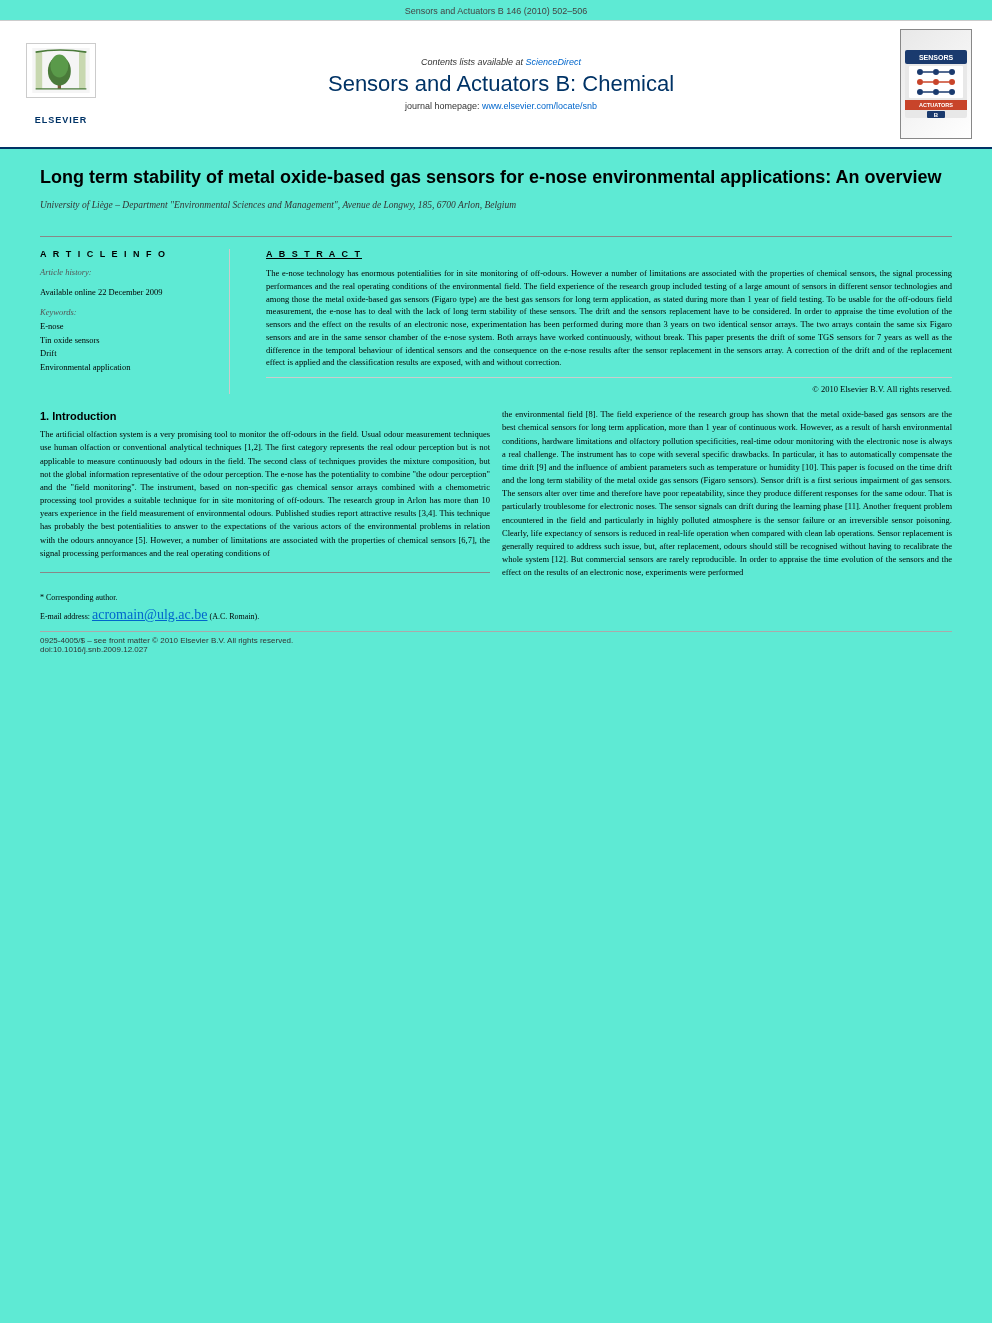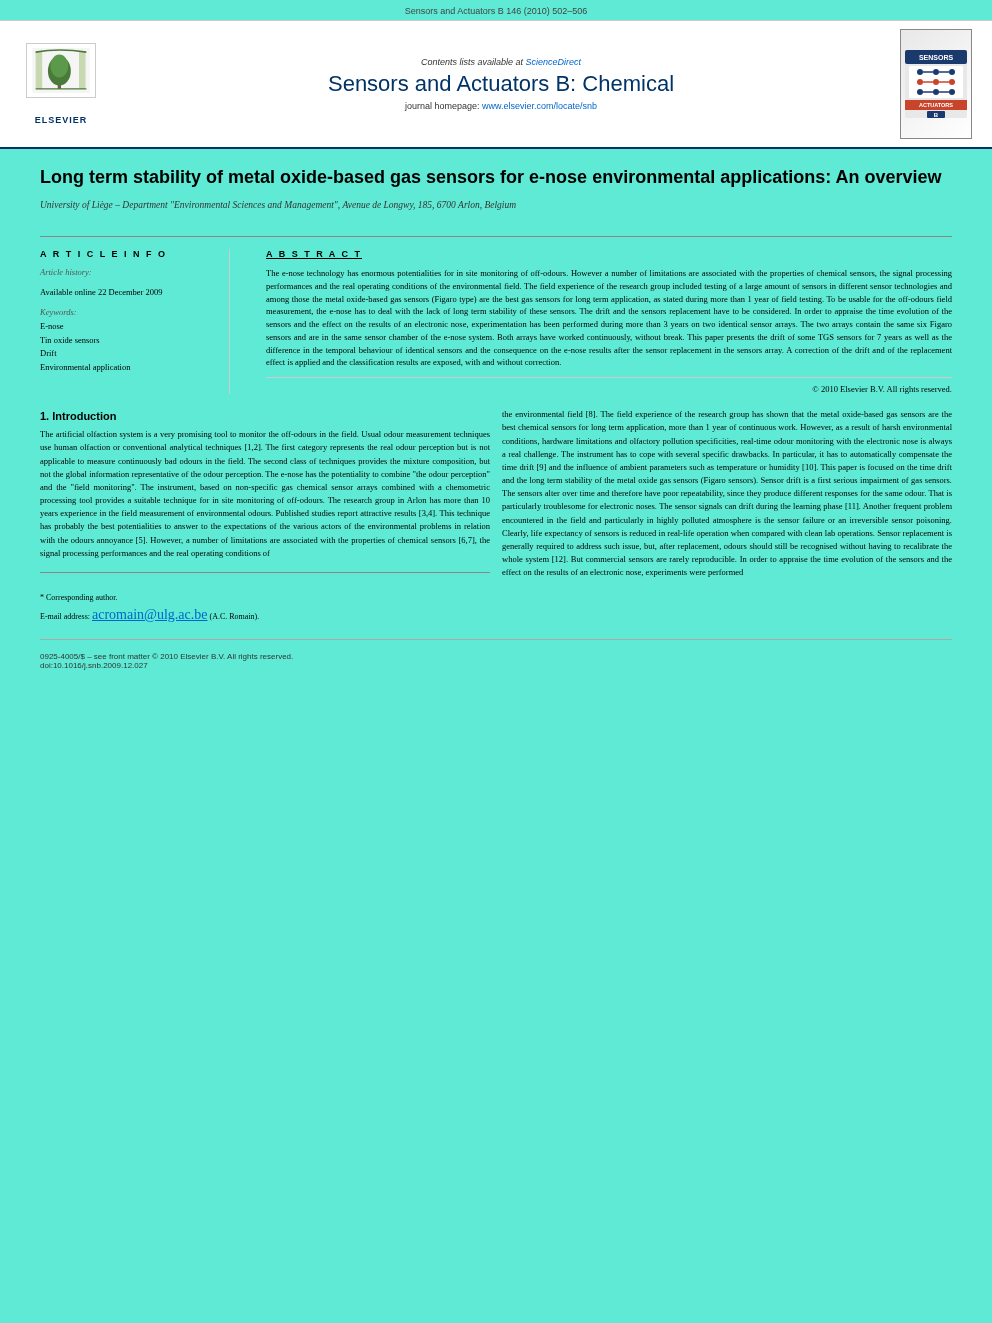--- a/index.html
+++ b/index.html
@@ -288,9 +288,9 @@
     }
 
     .page-footer {
-      margin-top: 14px;
+      margin-top: 6px;
       border-top: 1px solid #aaa;
-      padding-top: 12px;
+      padding-top: 4px;
       font-size: 8px;
       color: #333;
       font-family: Arial, sans-serif;

